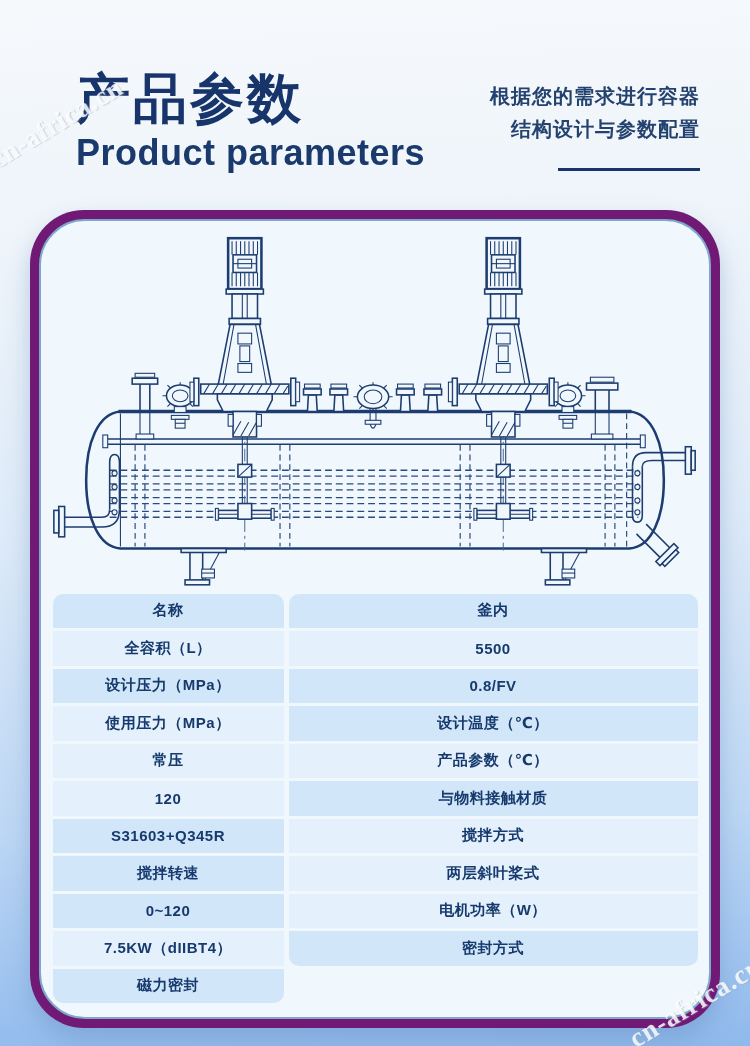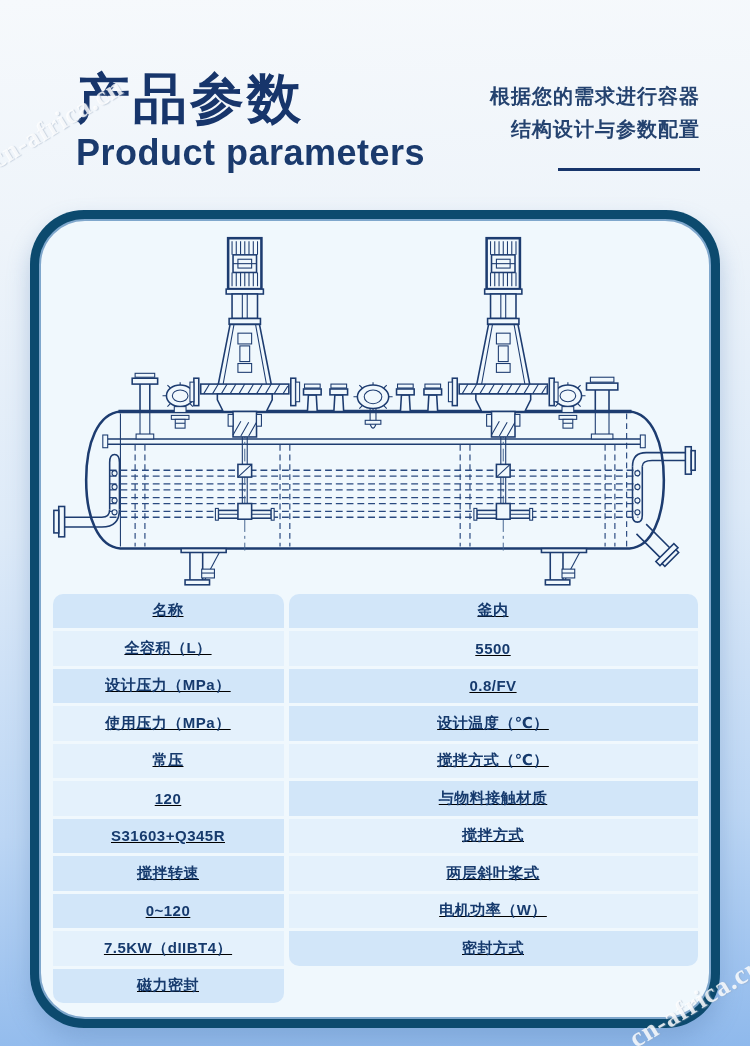--- a/index.html
+++ b/index.html
@@ -22,9 +22,8 @@
   .tagline{font-size:20px;font-weight:700;color:#24426f;text-align:right;line-height:1.65;letter-spacing:1px;}
   .divider{width:142px;height:3px;background:#17356b;margin:22px 0 0 auto;}
   .card-outer{
-    margin:36px 30px 8px 30px;background:#0c4a6e;border-radius:54px;padding:9px;
+    margin:36px 30px 8px 30px;background:#701a75;border-radius:54px;padding:9px;
     box-shadow:0 12px 22px rgba(96,138,186,.38);
-    text-decoration:underline;
   }
   .card-inner{
     background:#f0f8fd;border:2px solid #7fa7cc;border-radius:46px;

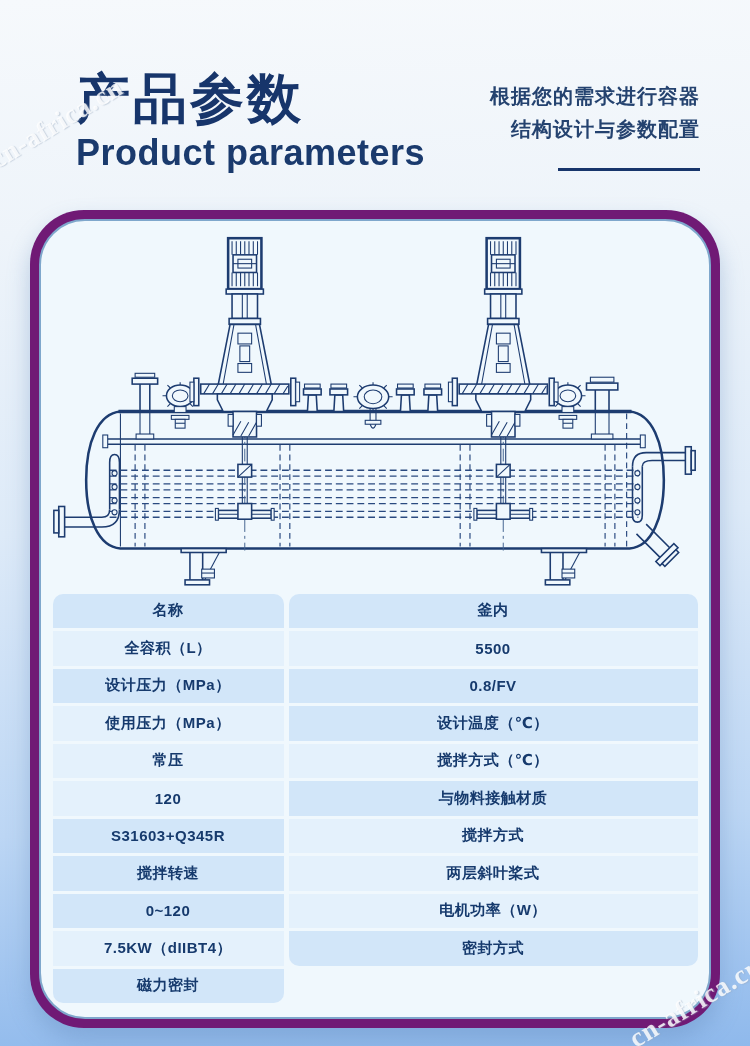--- a/index.html
+++ b/index.html
@@ -237,7 +237,7 @@
         <div class="cell even">使用压力（MPa）</div>
         <div class="cell odd">设计温度（℃）</div>
         <div class="cell even">常压</div>
-        <div class="cell even">搅拌方式（℃）</div>
+        <div class="cell even">产品参数（℃）</div>
         <div class="cell even">120</div>
         <div class="cell odd">与物料接触材质</div>
         <div class="cell odd">S31603+Q345R</div>

